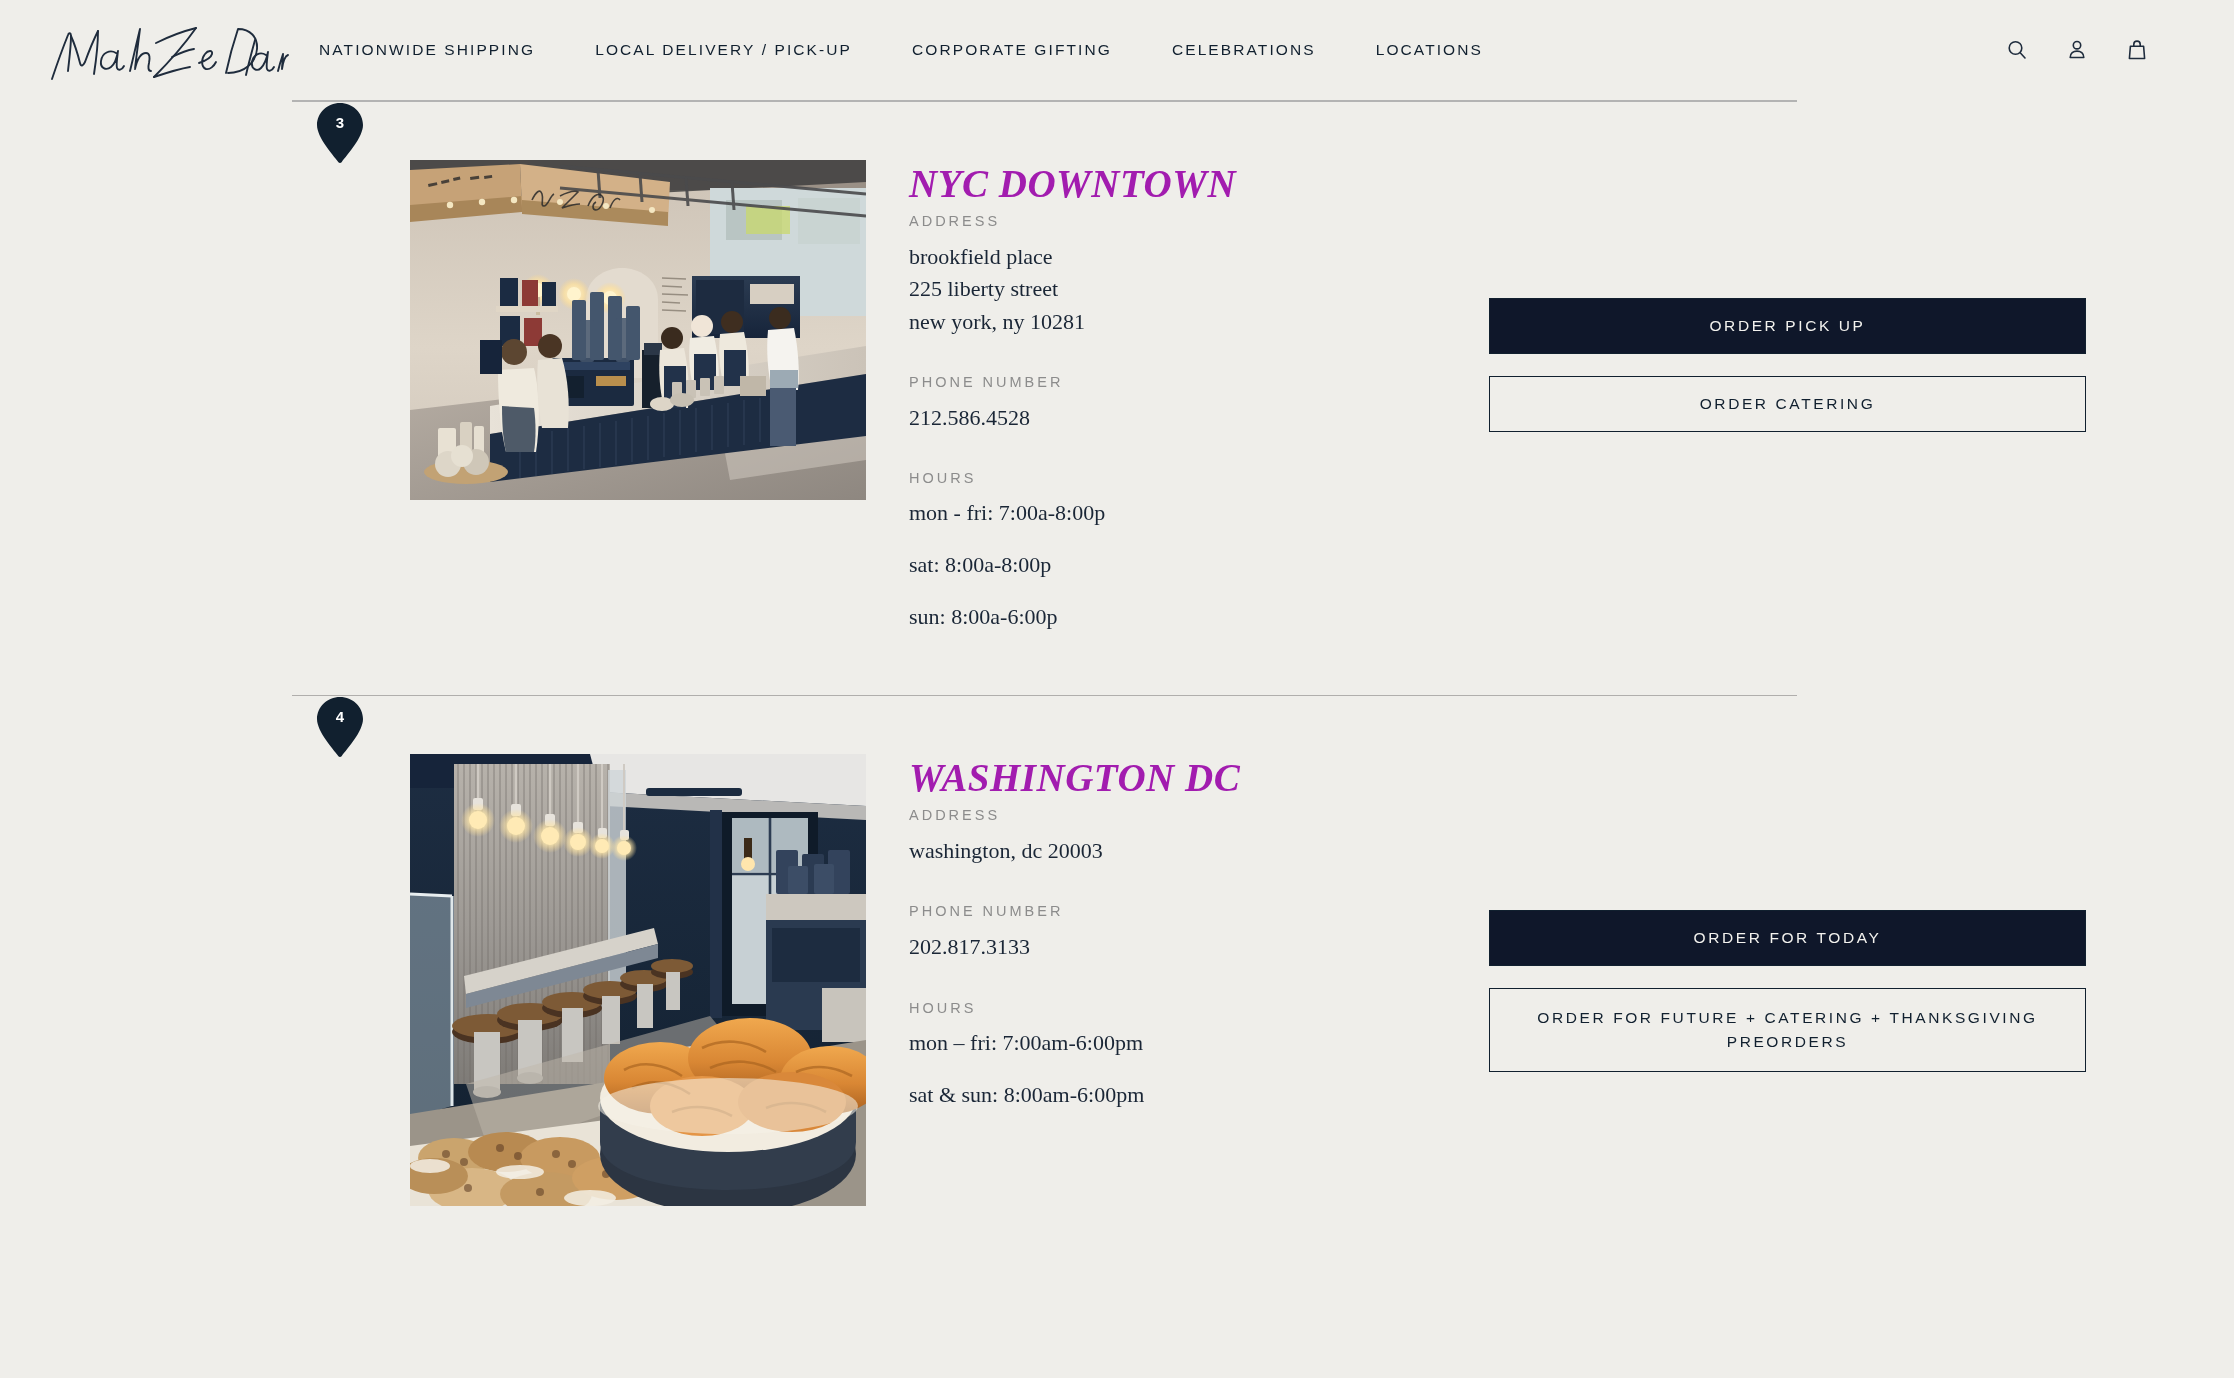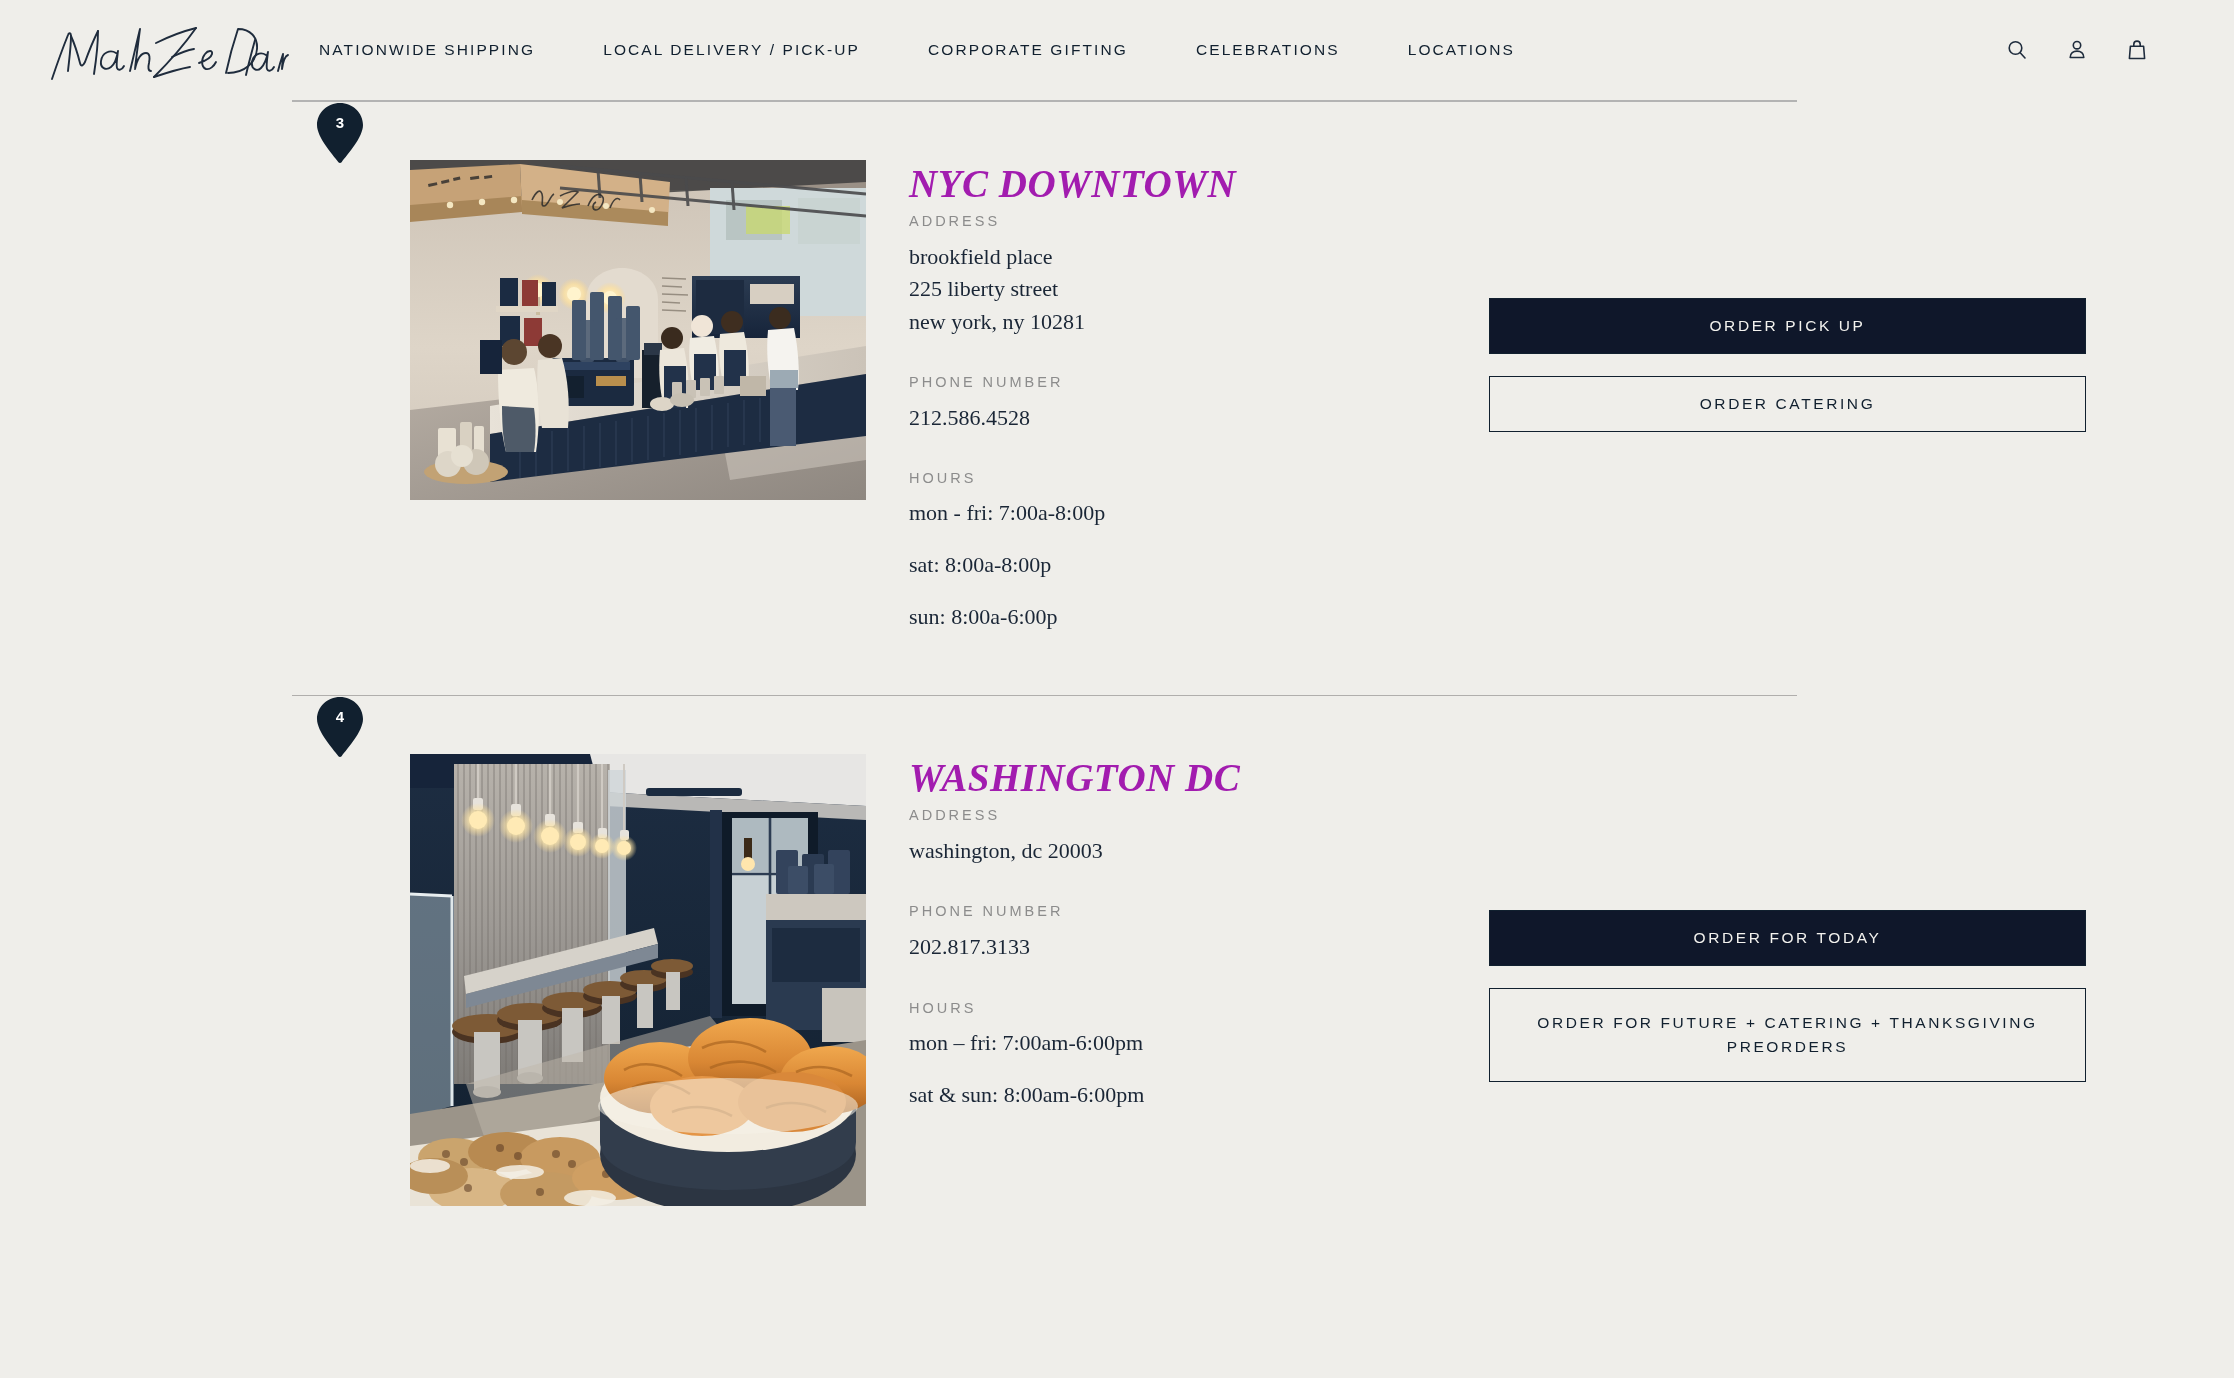--- a/index.html
+++ b/index.html
@@ -36,7 +36,7 @@
   .main-nav {
     display: flex;
     align-items: center;
-    gap: 12px;
+    gap: 4px;
     margin-left: 30px;
     flex: 1;
   }

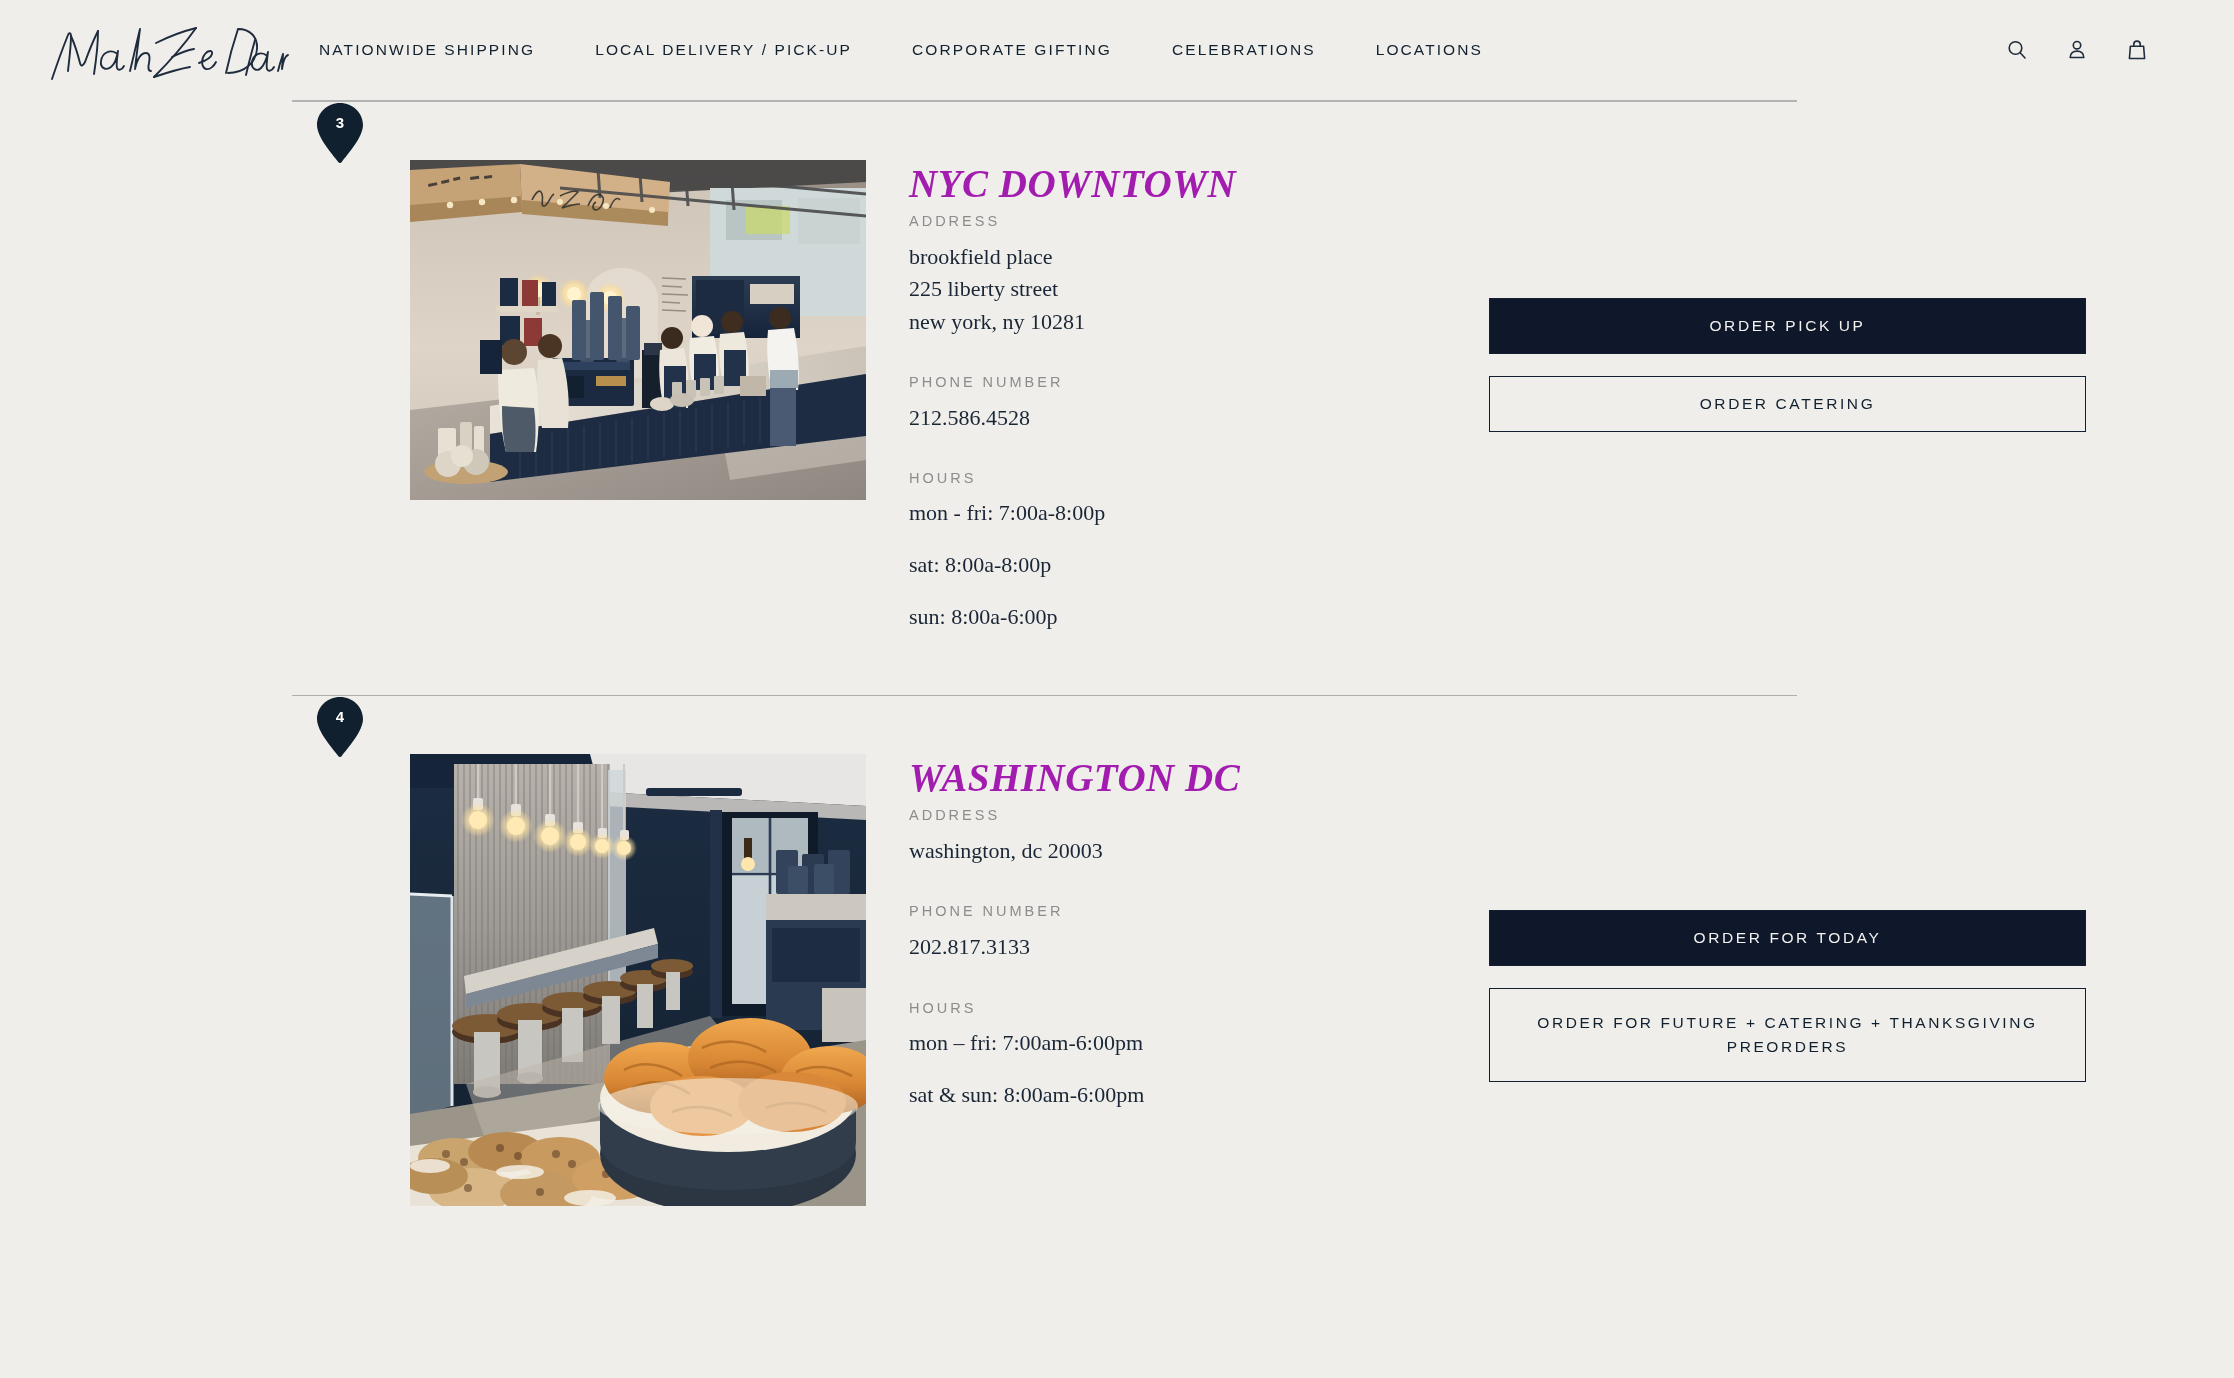--- a/index.html
+++ b/index.html
@@ -203,7 +203,7 @@
     margin-top: 22px;
   }
   .btn-secondary.multiline {
-    height: 94px;
+    height: 84px;
     line-height: 1.55;
   }
 </style>

